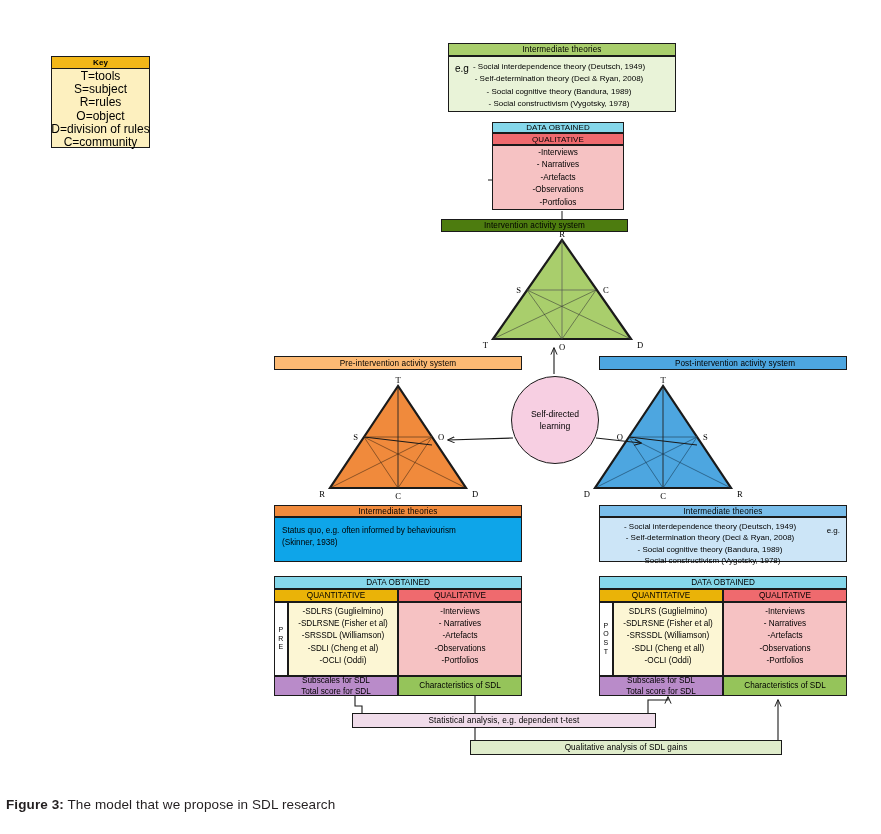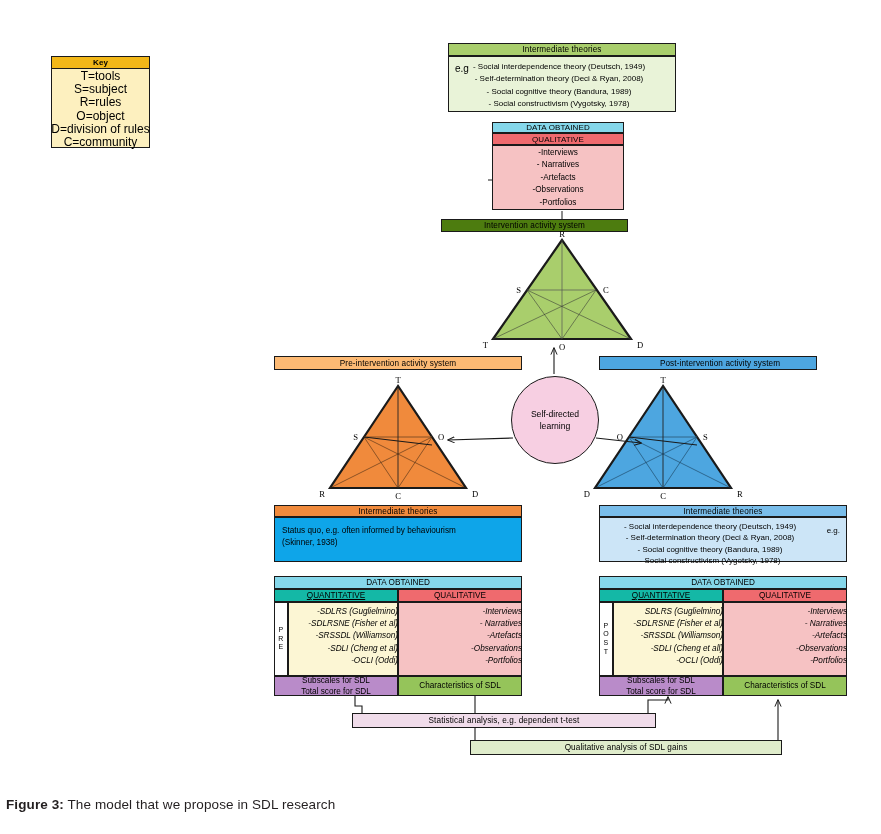--- a/index.html
+++ b/index.html
@@ -41,7 +41,7 @@
   
   #as-green{left:441px;top:219px;width:187px;height:13px;background:#4d7c0f;}
   #as-orange{left:274px;top:356px;width:248px;height:14px;background:#fdba74;}
-  #as-blue{left:599px;top:356px;width:218px;height:14px;background:#4da6e0;padding-left:24px;}
+  #as-blue{left:599px;top:356px;width:248px;height:14px;background:#4da6e0;padding-left:24px;}
 
   
   #it-l-h{left:274px;top:505px;width:248px;height:12px;background:#f08a3c;}

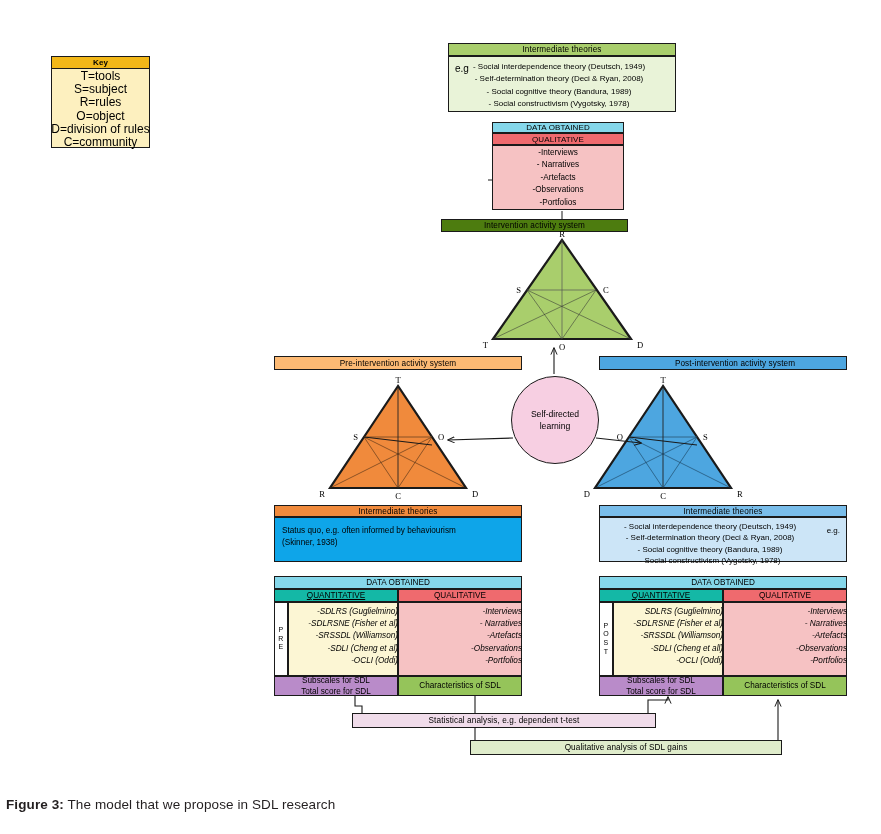--- a/index.html
+++ b/index.html
@@ -57,7 +57,7 @@
       font-size:8.2px;}
   .dt-sub{position:absolute;box-sizing:border-box;border:1.5px solid #1a1a1a;
       display:flex;align-items:center;justify-content:center;font-size:8.2px;}
-  .dt-quant{background:#14b8a6;text-decoration:underline;}
+  .dt-quant{background:#eab308;}
   .dt-qual{background:#ef6a6e;}
   .dt-cell{position:absolute;box-sizing:border-box;border:1.5px solid #1a1a1a;}
   .cell-quant{background:#fcf6d4;}

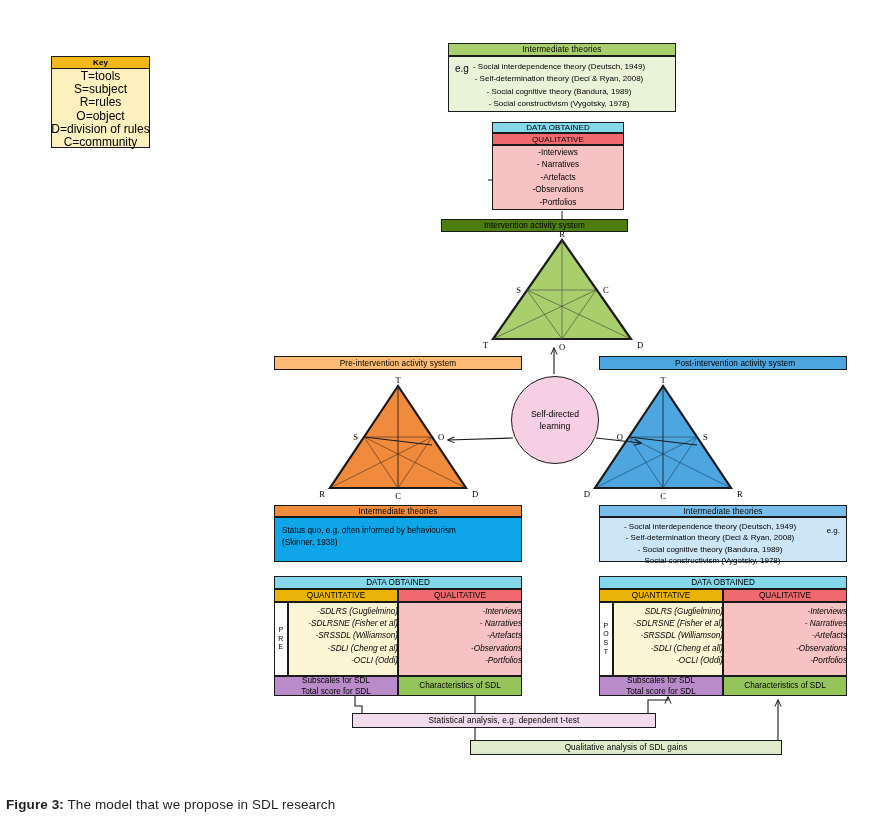--- a/index.html
+++ b/index.html
@@ -68,7 +68,7 @@
   .side-lbl{position:absolute;box-sizing:border-box;border:1.5px solid #1a1a1a;
       background:#ffffff;display:flex;flex-direction:column;align-items:center;
       justify-content:center;font-size:7px;line-height:8.6px;letter-spacing:.2px;}
-  .lst{position:absolute;text-align:right;font-size:8.2px;line-height:12.2px;font-style:italic;}
+  .lst{position:absolute;text-align:center;font-size:8.2px;line-height:12.2px;}
   .cellTxt{position:absolute;text-align:center;font-size:8.2px;line-height:11.4px;
       display:flex;flex-direction:column;align-items:center;justify-content:center;}
 

